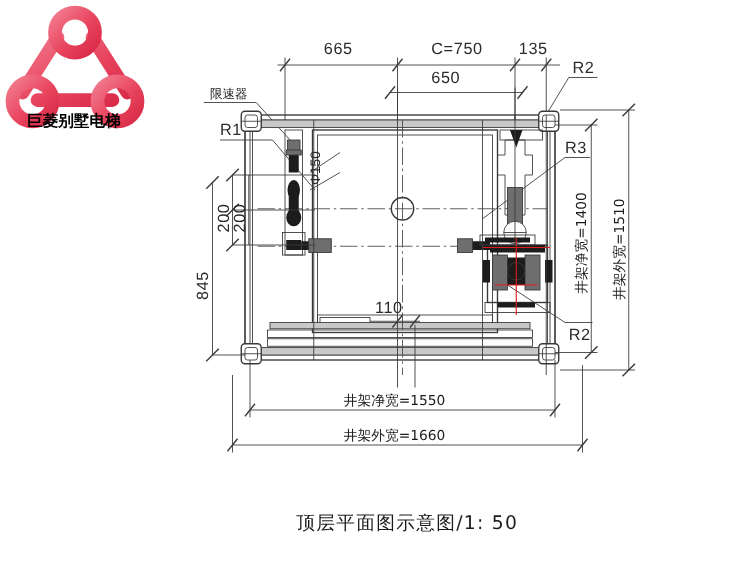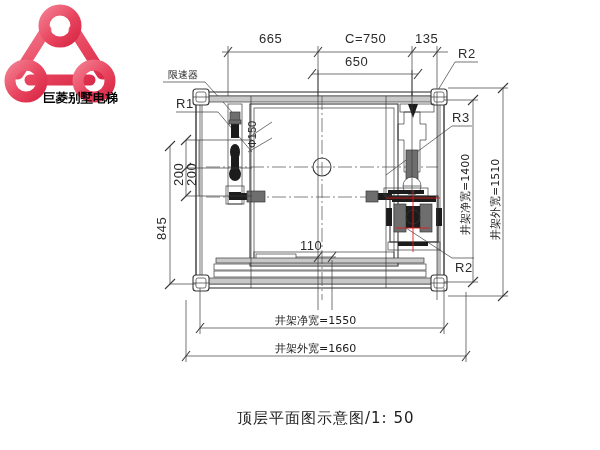--- a/index.html
+++ b/index.html
@@ -62,7 +62,7 @@
       <circle cx="94" cy="81" r="16" fill="none" stroke="url(#lg)" stroke-width="11"></circle>
     </g>
   </svg>
-  <div style="position:absolute;left:0px;top:88px;width:118px;text-align:right;">
+  <div style="position:absolute;left:0px;top:88px;width:118px;text-align:center;">
     <span class="logotxt">巨菱别墅电梯</span>
   </div>
 

